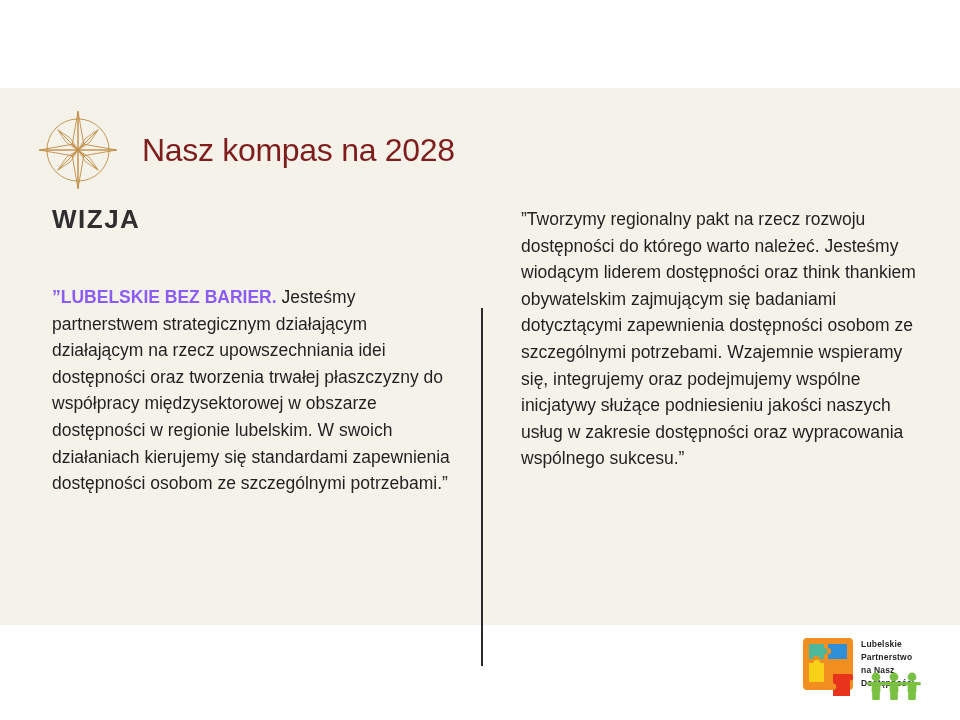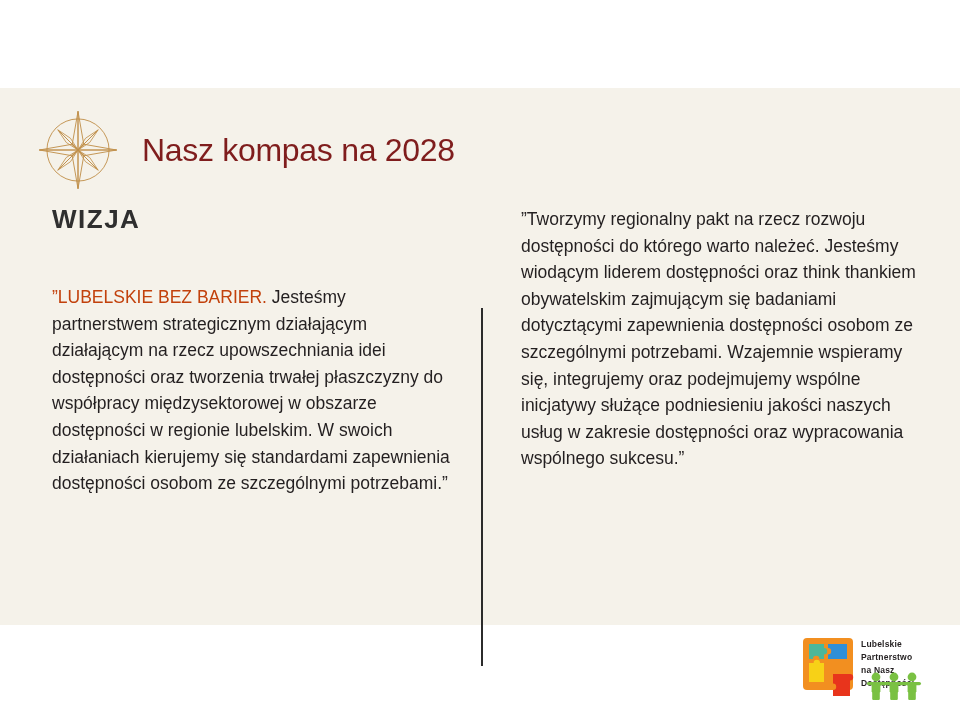--- a/index.html
+++ b/index.html
@@ -106,8 +106,8 @@
     margin: 0;
   }
   .col-body .lead {
-    color: #c2410c;
-    font-weight: normal;
+    color: #8b5cf6;
+    font-weight: bold;
   }
 
   .divider {

